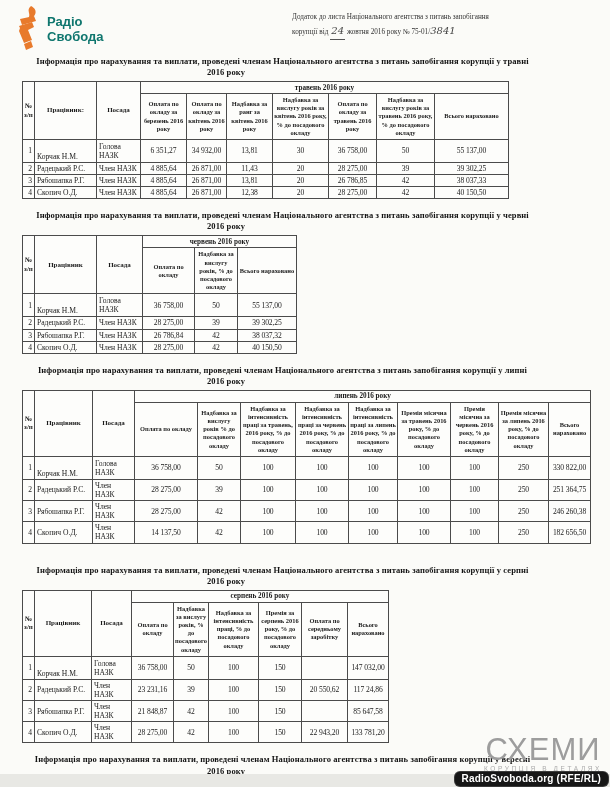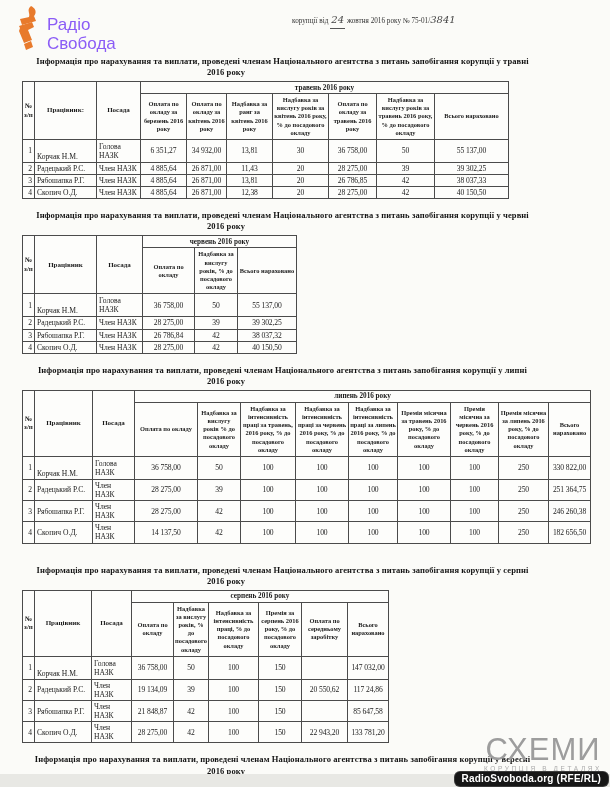--- a/index.html
+++ b/index.html
@@ -17,7 +17,7 @@
   .logo-text {
     margin-left:5px; margin-top:9px;
     font-family:"Liberation Sans","DejaVu Sans",sans-serif;
-    font-weight:normal; font-size:17px; line-height:1.12; color:#8b5cf6;
+    font-weight:bold; font-size:13px; line-height:1.12; color:#0f766e;
   }
   .appendix-note {
     position:absolute; left:292px; top:12px; width:276px;

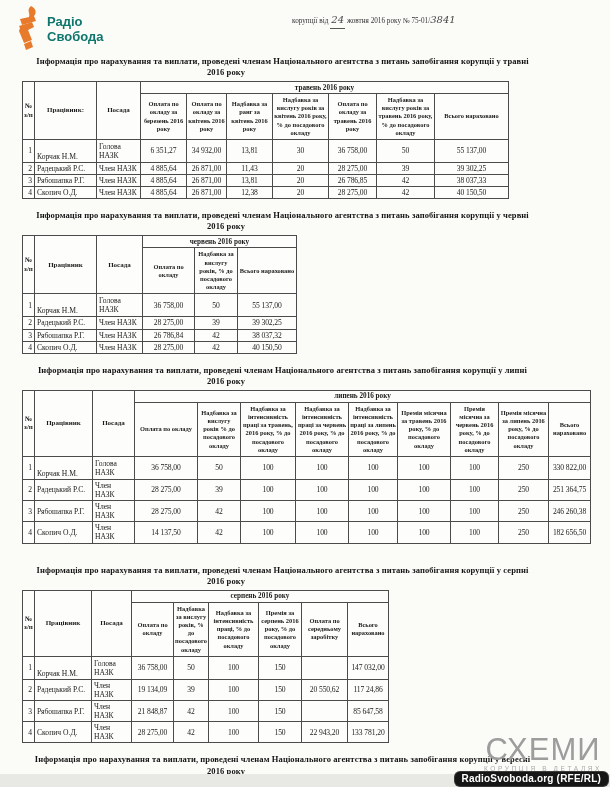--- a/index.html
+++ b/index.html
@@ -88,6 +88,7 @@
     </div>
   </div>
   <div class="appendix-note">
+    <div>Додаток до листа Національного агентства з питань запобігання</div>
     <div>
       <span>корупції від</span>
       <span class="hand hand-day">24</span>

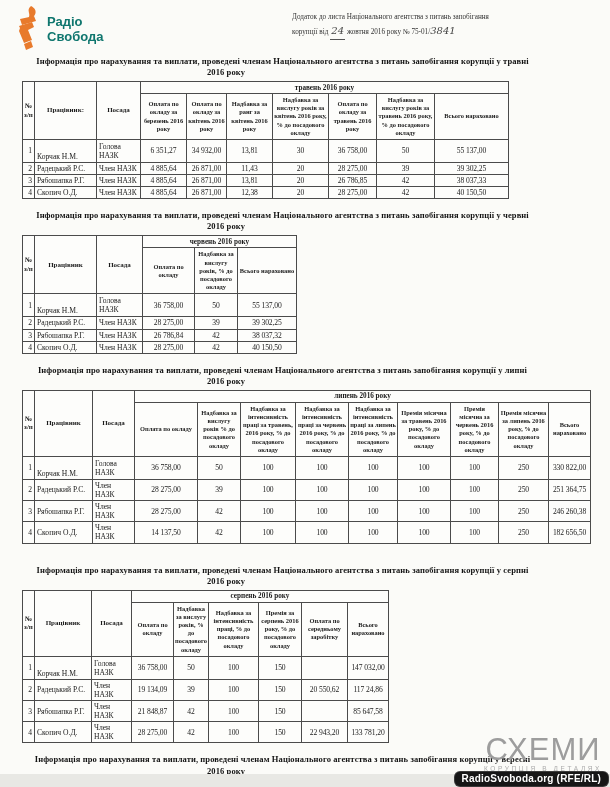--- a/index.html
+++ b/index.html
@@ -397,7 +397,7 @@
             <td class="num">2</td>
             <td class="name">Радецький Р.С.</td>
             <td class="pos">Член НАЗК</td>
-            <td class="val">19 134,09</td>
+            <td class="val">23 231,16</td>
             <td class="val">39</td>
             <td class="val">100</td>
             <td class="val">150</td>

